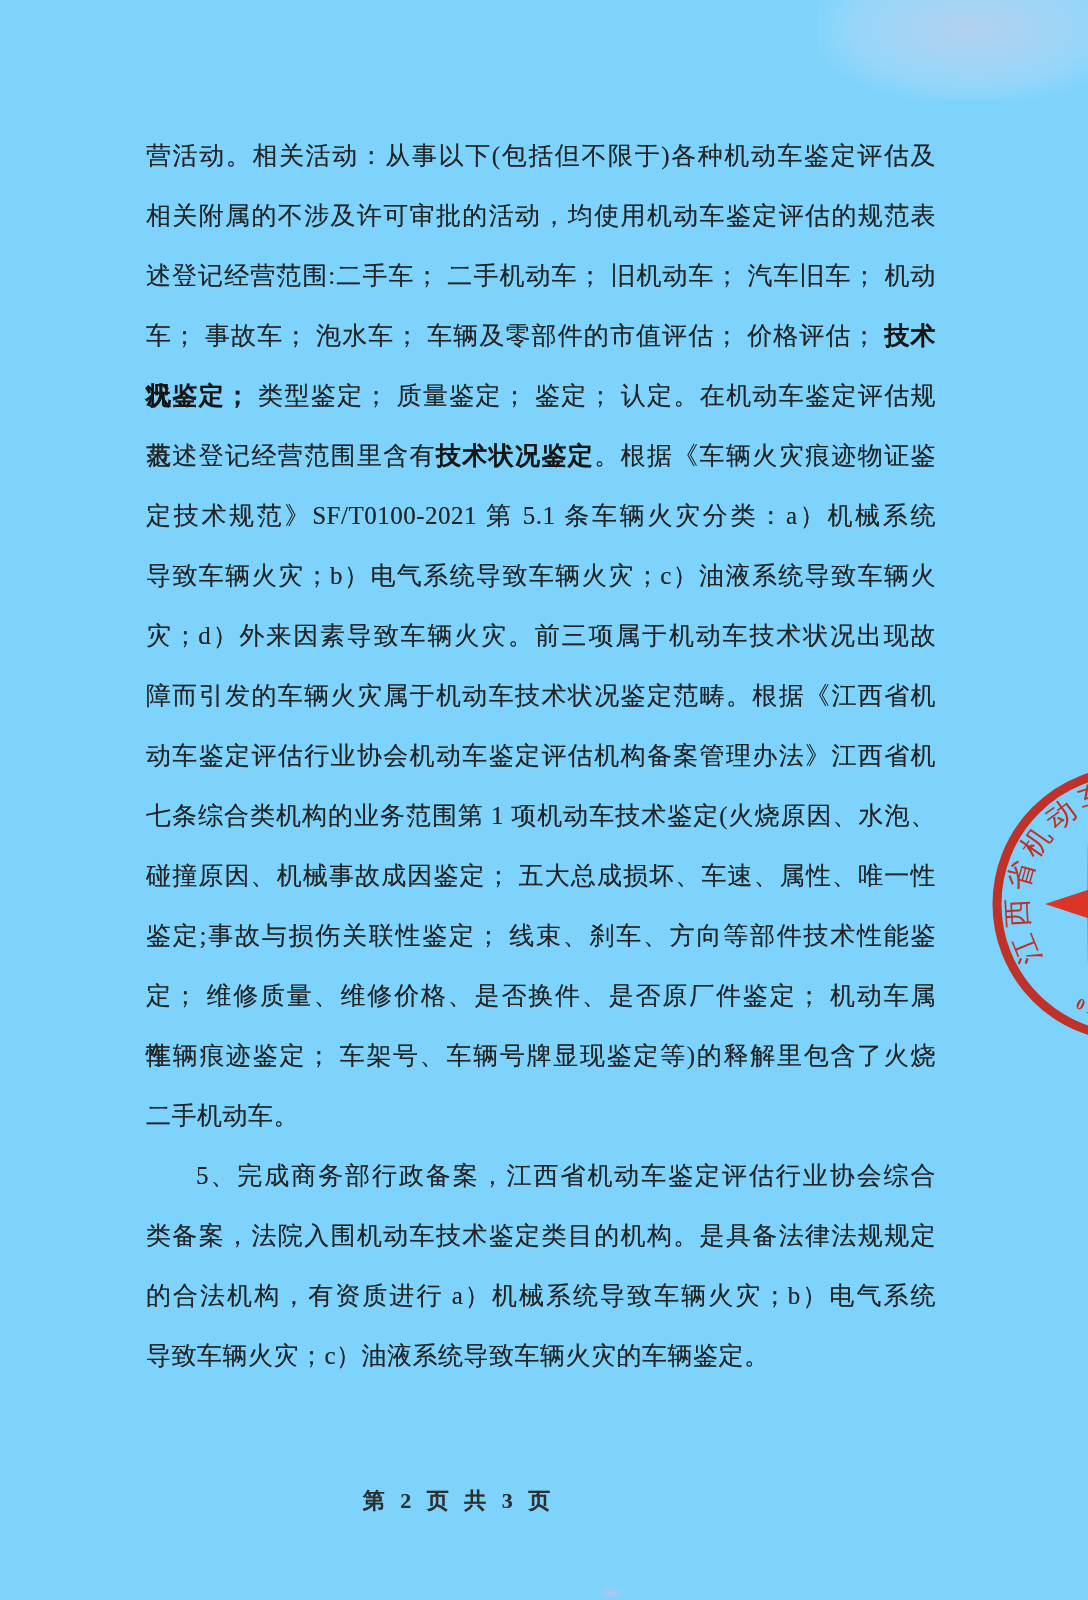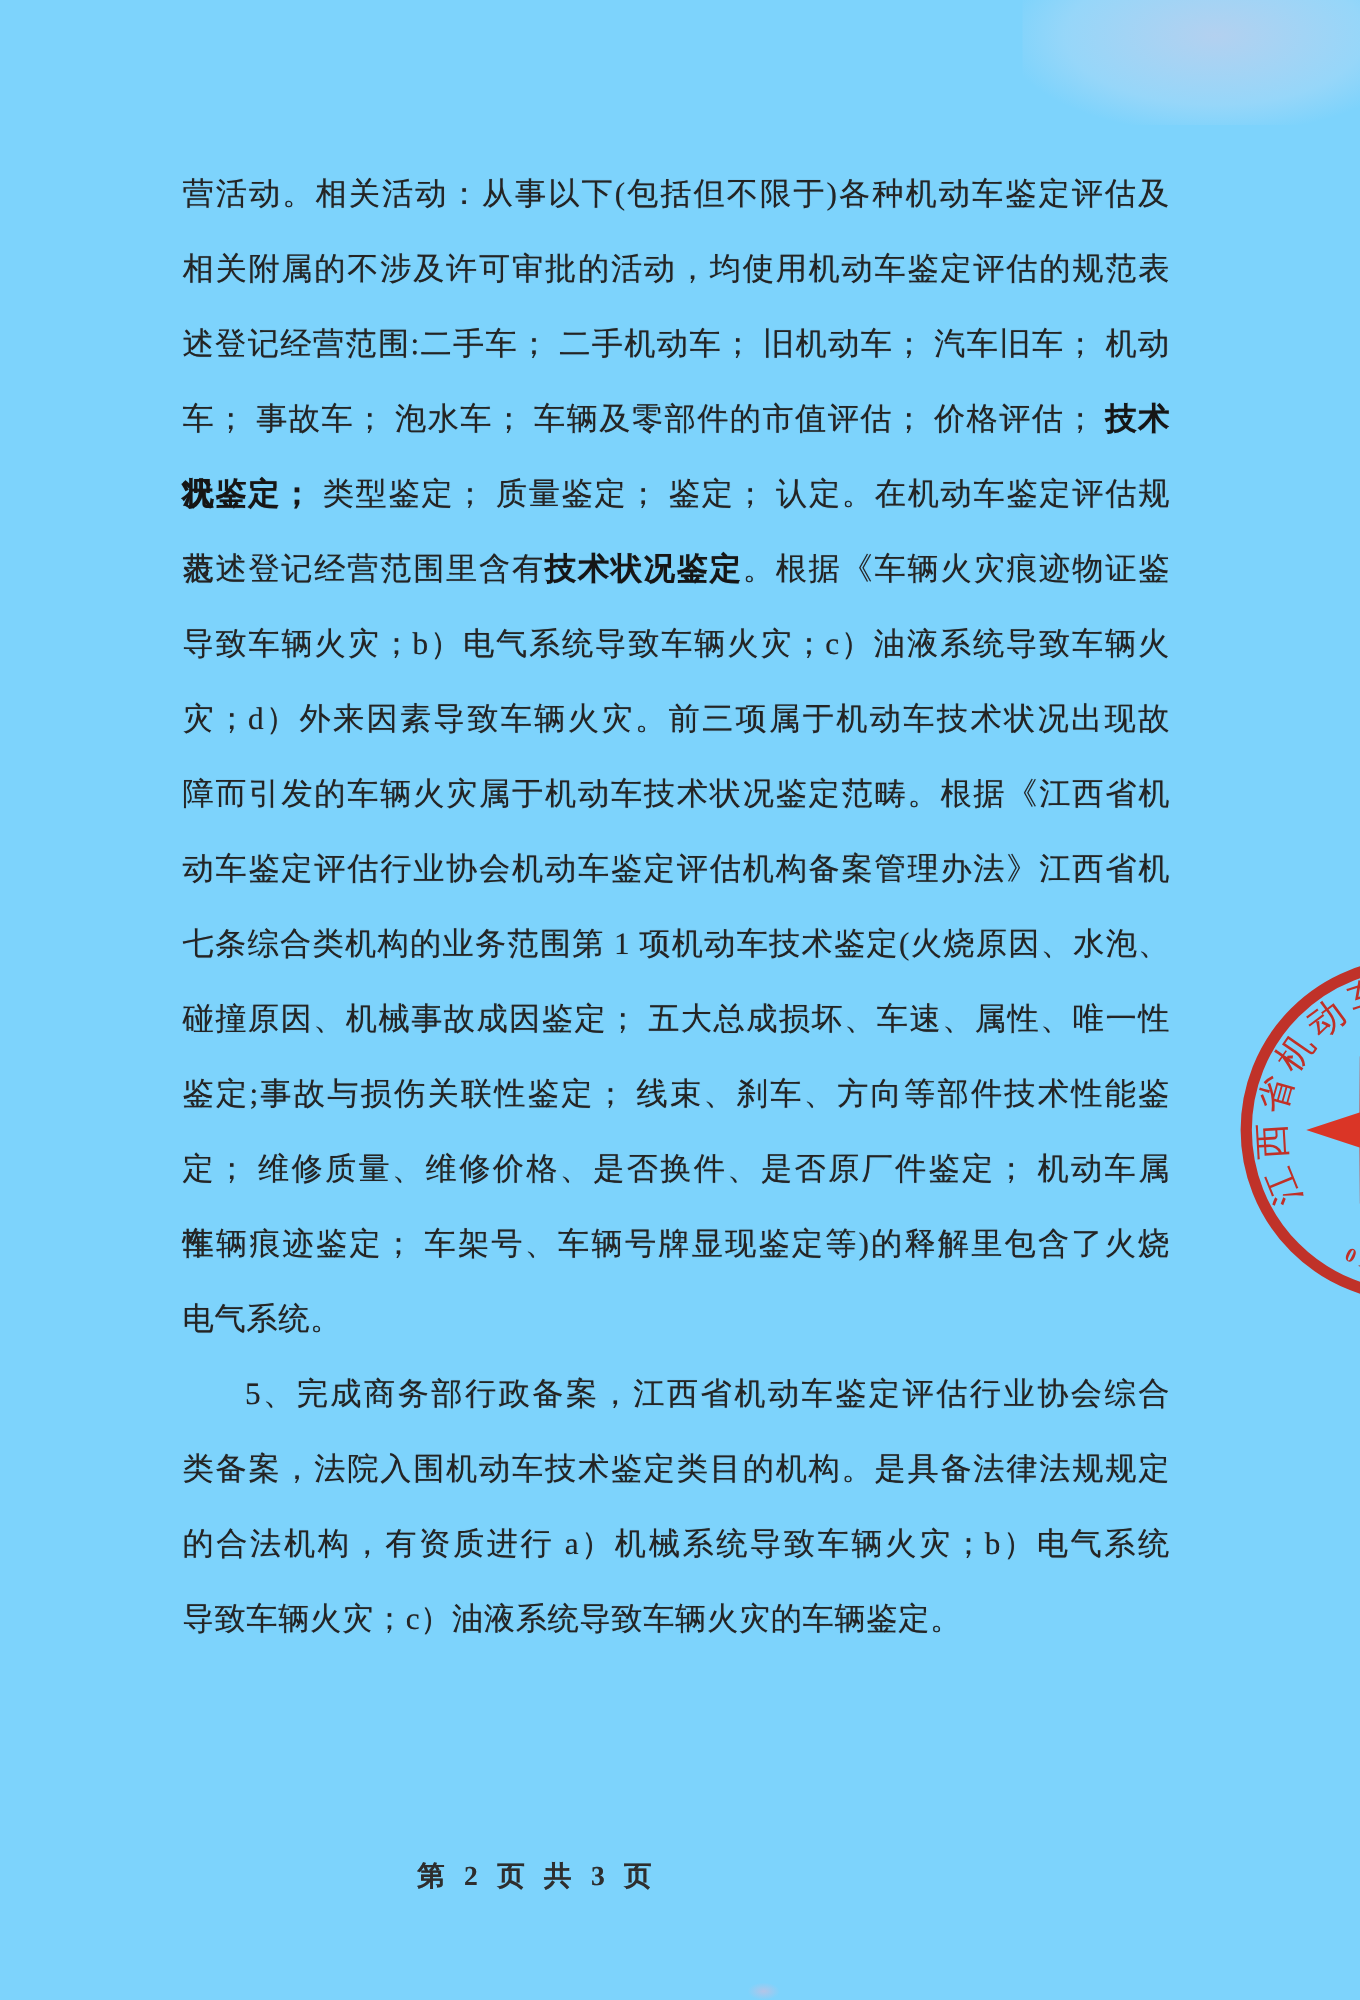--- a/index.html
+++ b/index.html
@@ -66,6 +66,7 @@
       <div class="line justify"><span>车； 事故车； 泡水车； 车辆及零部件的市值评估； 价格评估； </span><span class="b">技术状</span></div>
       <div class="line justify"><span class="b">况鉴定；</span><span> 类型鉴定； 质量鉴定； 鉴定； 认定。在机动车鉴定评估规范</span></div>
       <div class="line justify"><span>表述登记经营范围里含有</span><span class="b">技术状况鉴定</span><span>。根据《车辆火灾痕迹物证鉴</span></div>
+      <div class="line justify"><span>定技术规范》SF/T0100-2021 第 5.1 条车辆火灾分类：a）机械系统</span></div>
       <div class="line justify"><span>导致车辆火灾；b）电气系统导致车辆火灾；c）油液系统导致车辆火</span></div>
       <div class="line justify"><span>灾；d）外来因素导致车辆火灾。前三项属于机动车技术状况出现故</span></div>
       <div class="line justify"><span>障而引发的车辆火灾属于机动车技术状况鉴定范畴。根据《江西省机</span></div>

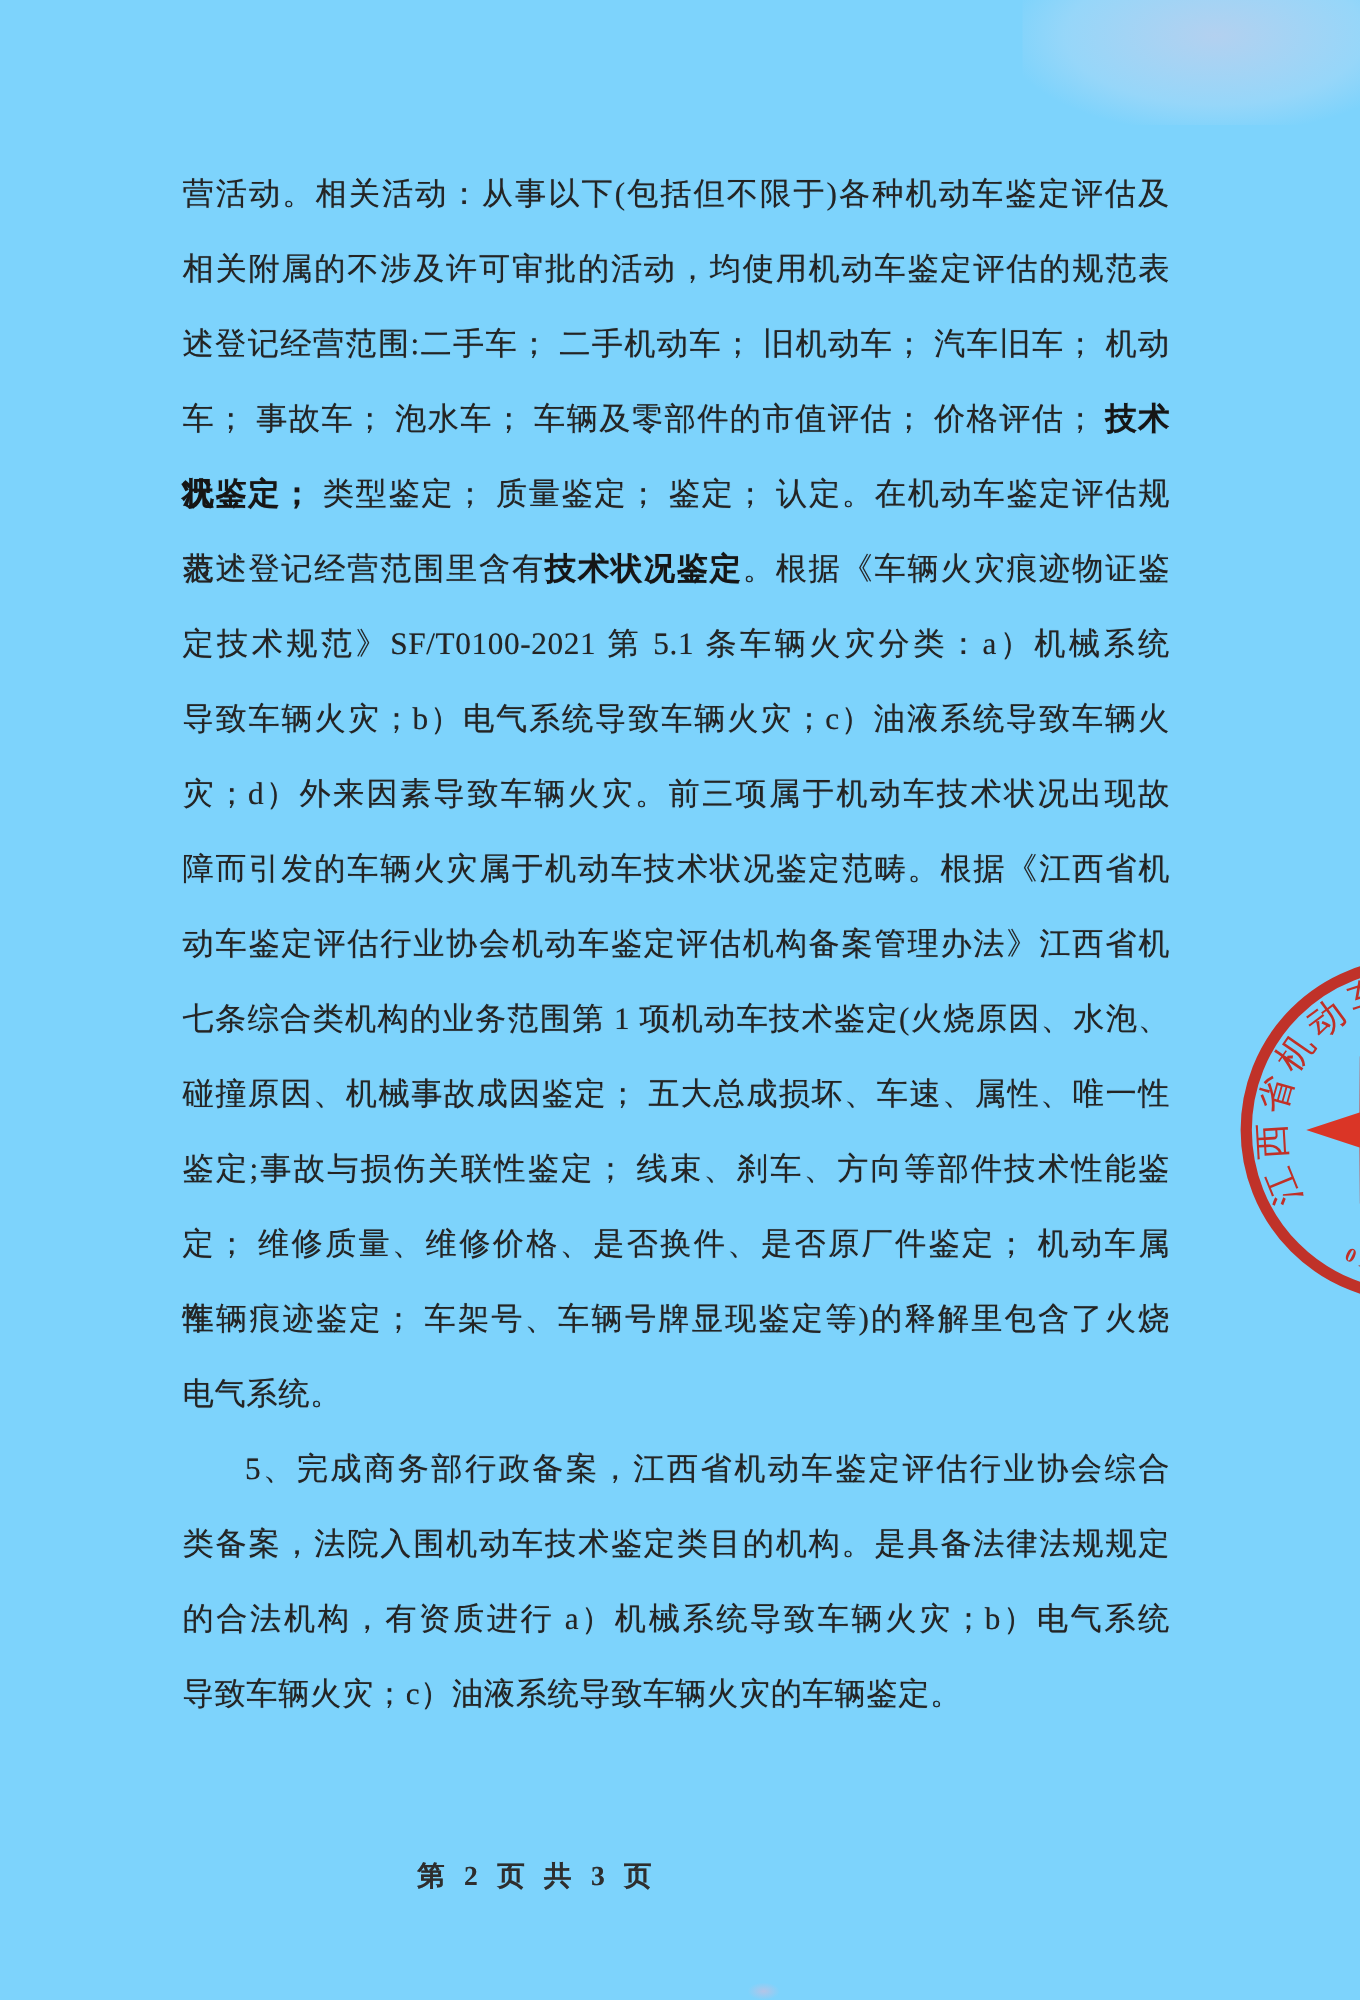--- a/index.html
+++ b/index.html
@@ -76,7 +76,7 @@
       <div class="line justify"><span>鉴定;事故与损伤关联性鉴定； 线束、刹车、方向等部件技术性能鉴</span></div>
       <div class="line justify"><span>定； 维修质量、维修价格、是否换件、是否原厂件鉴定； 机动车属性、</span></div>
       <div class="line justify"><span>车辆痕迹鉴定； 车架号、车辆号牌显现鉴定等)的释解里包含了火烧</span></div>
-      <div class="line"><span>电气系统。</span></div>
+      <div class="line"><span>二手机动车。</span></div>
       <div class="line justify indent"><span>5、完成商务部行政备案，江西省机动车鉴定评估行业协会综合</span></div>
       <div class="line justify"><span>类备案，法院入围机动车技术鉴定类目的机构。是具备法律法规规定</span></div>
       <div class="line justify"><span>的合法机构，有资质进行 a）机械系统导致车辆火灾；b）电气系统</span></div>

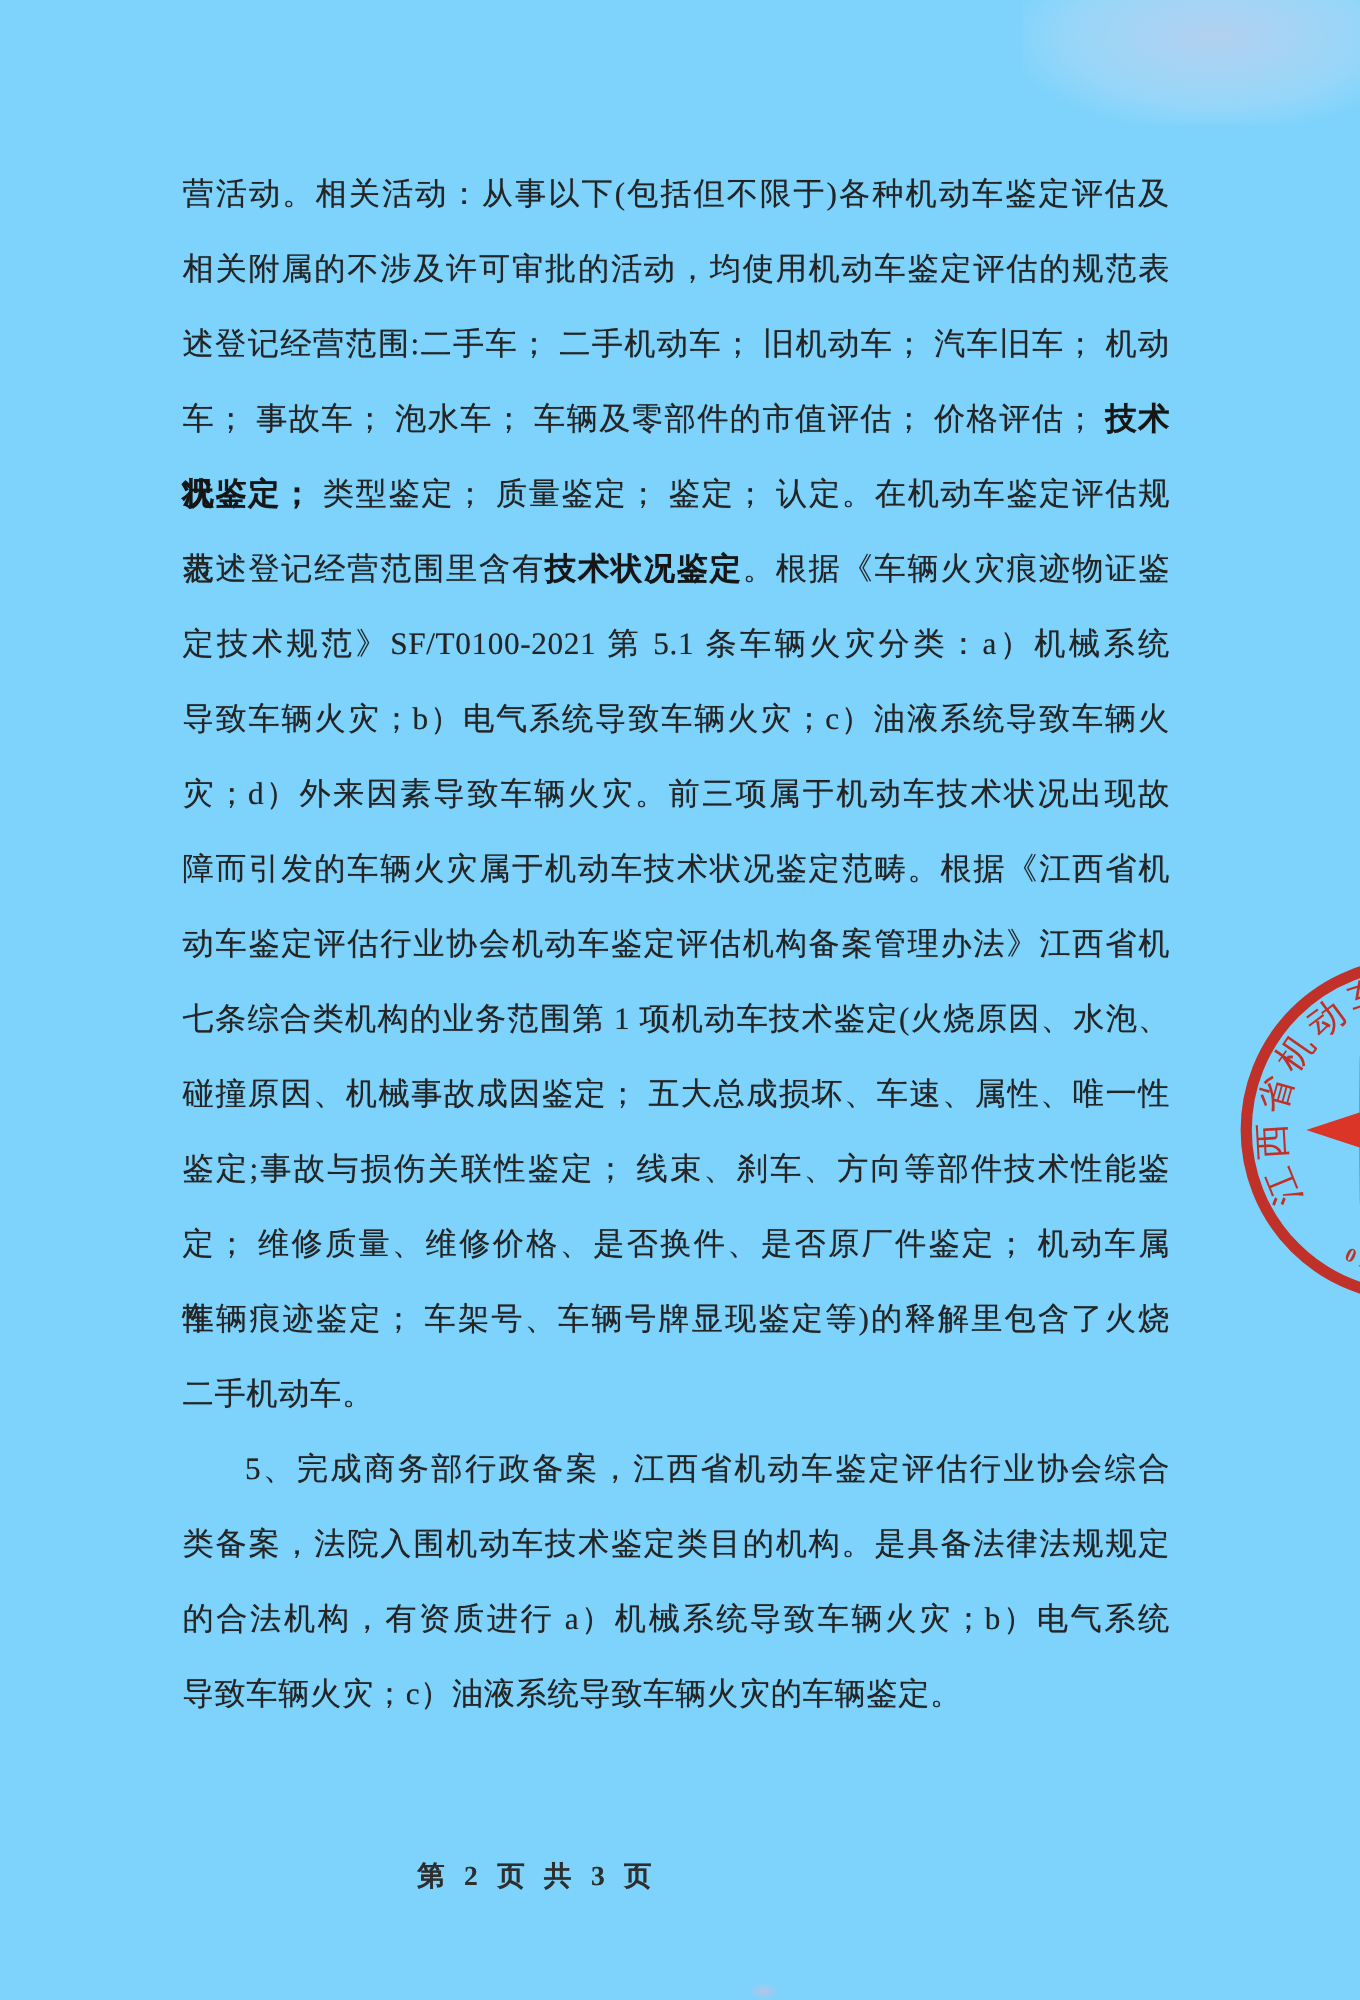--- a/index.html
+++ b/index.html
@@ -41,6 +41,7 @@
     text-align:center; font-size:22px; font-weight:700;
     letter-spacing:5px; color:#2e2e2e;
     text-shadow:0 0 0.5px rgba(30,30,30,0.4);
+    padding-left:29px;
   }
   .seal {
     position:absolute; left:985px; top:757px;

